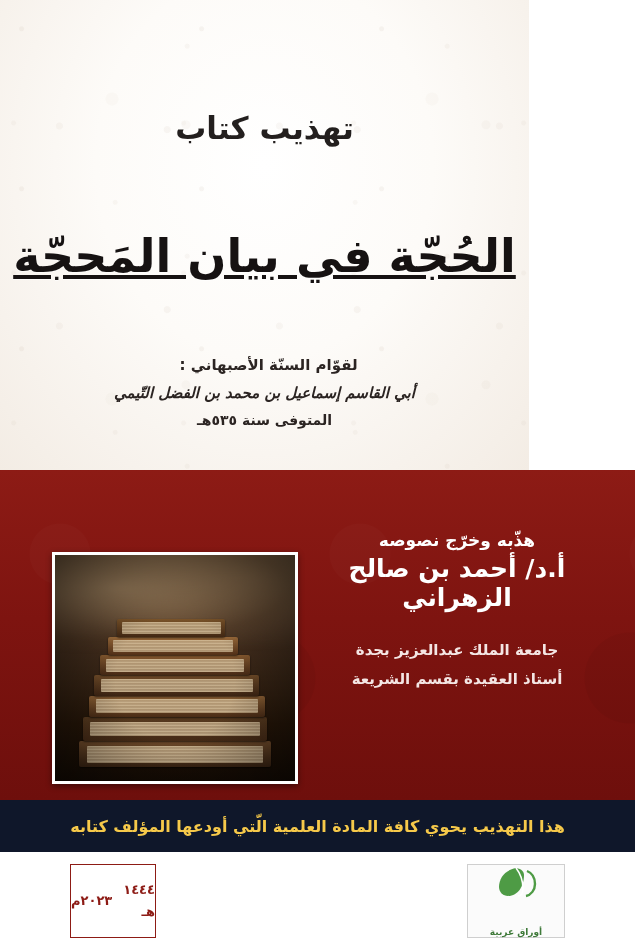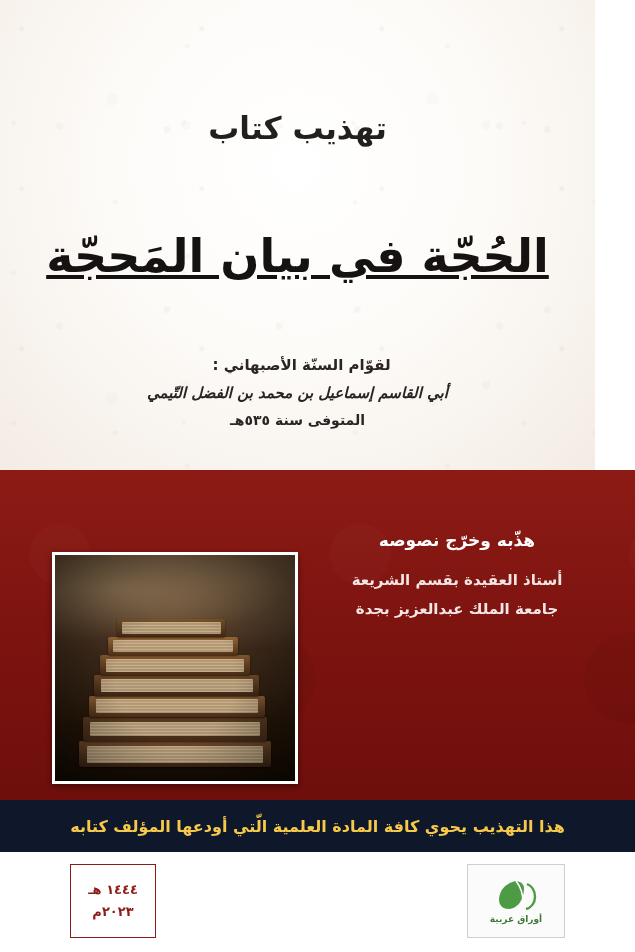--- a/index.html
+++ b/index.html
@@ -23,7 +23,7 @@
   .top-section {
     position: absolute;
     left: 0; top: 0;
-    width: 595px;
+    width: 529px;
     height: 470px;
     background:
       radial-gradient(ellipse at 50% 35%, #ffffff 0%, #fdfbf8 45%, #f3ece4 100%);

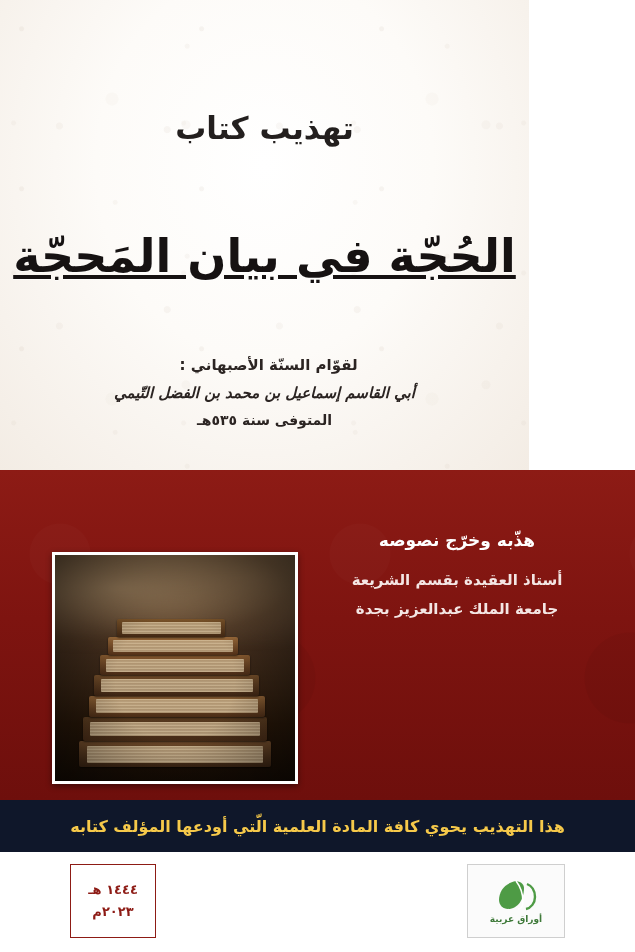--- a/index.html
+++ b/index.html
@@ -111,7 +111,7 @@
   .editor-label {
     font-size: 17px;
     font-weight: bold;
-    margin-bottom: 16px;
+    margin-bottom: 4px;
     letter-spacing: .3px;
   }
   .editor-name {

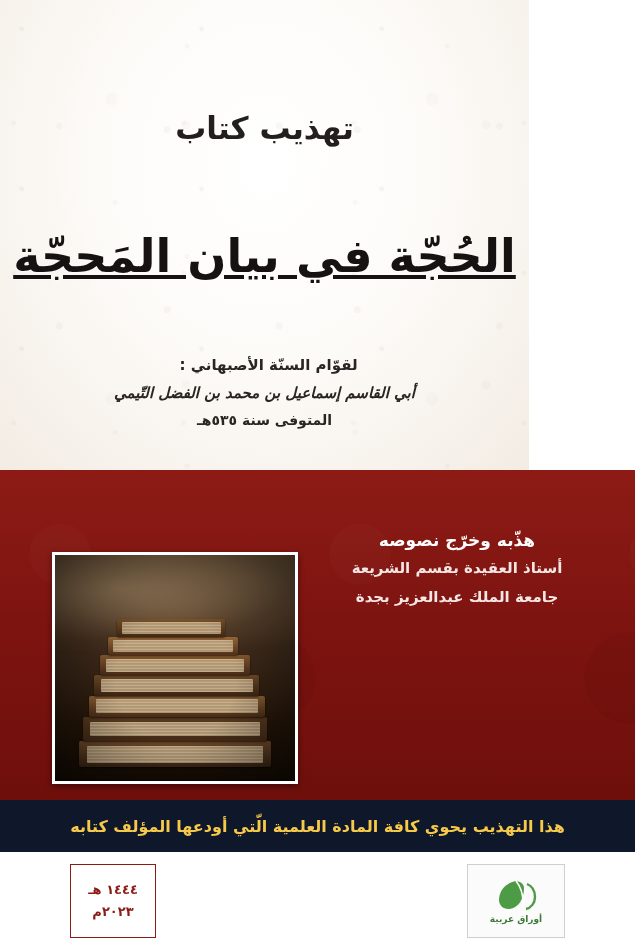--- a/index.html
+++ b/index.html
@@ -299,6 +299,7 @@
 
     <div class="editor-block">
       <div class="editor-label">هذّبه وخرّج نصوصه</div>
+      <div class="editor-name">أ.د/ أحمد بن صالح الزهراني</div>
       <div class="editor-affil">
         <div>أستاذ العقيدة بقسم الشريعة</div>
         <div>جامعة الملك عبدالعزيز بجدة</div>

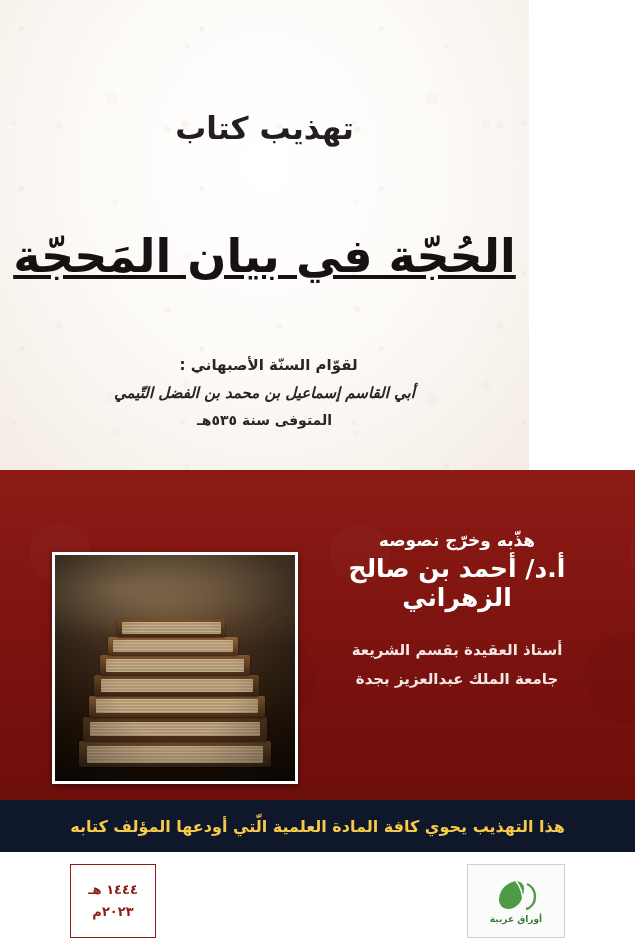--- a/index.html
+++ b/index.html
@@ -301,8 +301,8 @@
       <div class="editor-label">هذّبه وخرّج نصوصه</div>
       <div class="editor-name">أ.د/ أحمد بن صالح الزهراني</div>
       <div class="editor-affil">
+        <div>جامعة الملك عبدالعزيز بجدة</div>
         <div>أستاذ العقيدة بقسم الشريعة</div>
-        <div>جامعة الملك عبدالعزيز بجدة</div>
       </div>
     </div>
 

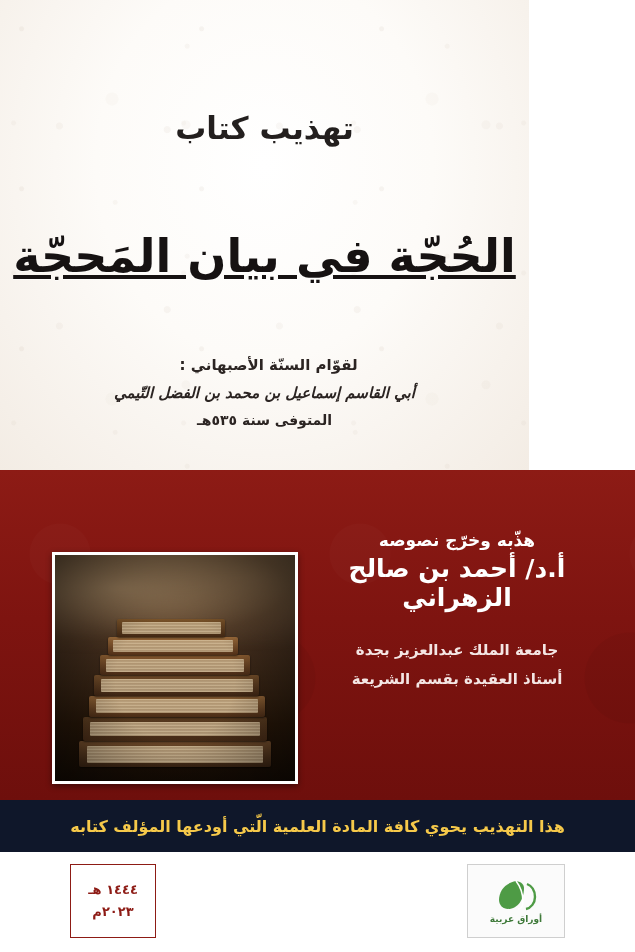--- a/index.html
+++ b/index.html
@@ -234,13 +234,12 @@
     border: 1px solid #8d1b15;
     color: #8d1b15;
     display: flex;
-    flex-direction: column;
+    flex-direction: row;
     align-items: center;
     justify-content: center;
     font-size: 13px;
     font-weight: bold;
     line-height: 1.7;
-    text-align: center;
   }
   .f-center {
     flex: 1;

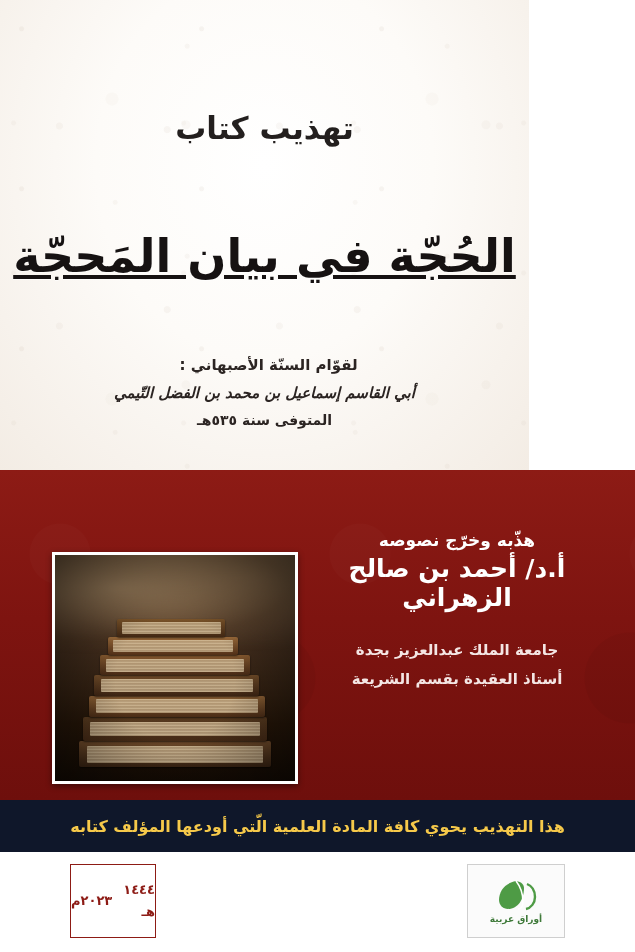--- a/index.html
+++ b/index.html
@@ -263,7 +263,7 @@
     display: flex;
     flex-direction: column;
     align-items: center;
-    justify-content: center;
+    justify-content: space-between;
     background: #fbfbfb;
   }
   .f-logo svg { display: block; }

